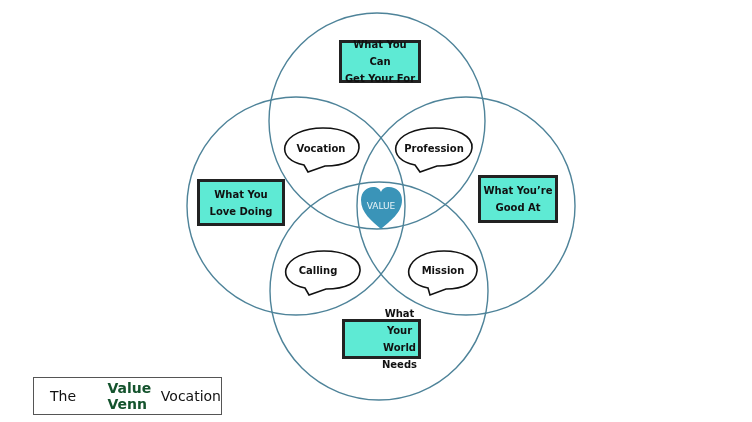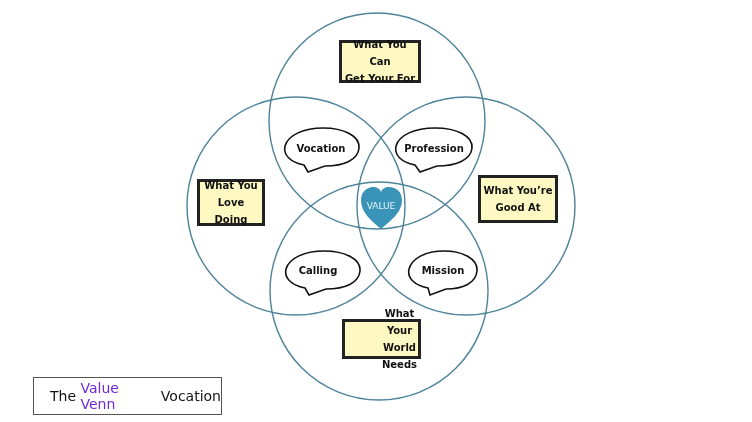--- a/index.html
+++ b/index.html
@@ -6,7 +6,7 @@
   body { width:752px; height:422px; position:relative; overflow:hidden; font-family:"Liberation Sans", sans-serif; }
   svg#venn { position:absolute; left:0; top:0; }
   .circle { fill:none; stroke:#4e8399; stroke-width:1.4; }
-  .box { position:absolute; background:#fef9c3; border:3px solid #222; box-sizing:border-box;
+  .box { position:absolute; background:#5eead4; border:3px solid #222; box-sizing:border-box;
          display:flex; align-items:center; justify-content:center; text-align:center;
          font-family:"DejaVu Sans", sans-serif; font-weight:bold; font-size:10px; line-height:17px; color:#111; }
   .bubble-text { font-family:"DejaVu Sans", sans-serif; font-weight:bold; font-size:10px; fill:#111; }

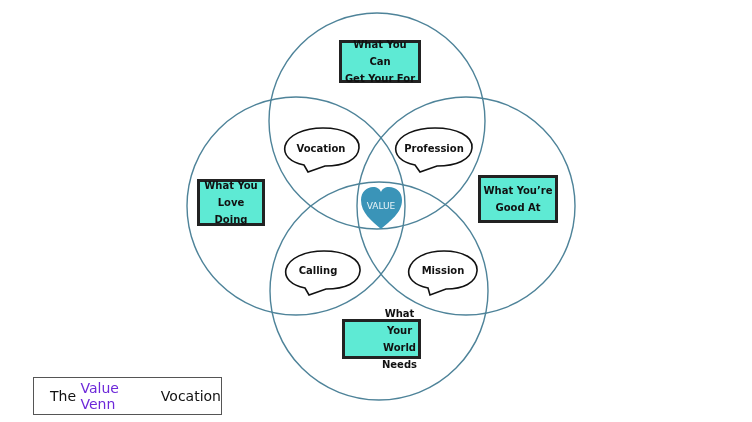--- a/index.html
+++ b/index.html
@@ -56,7 +56,7 @@
 <div class="box" style="left:339px; top:40px; width:82px; height:43px;">
   <div><span>What You Can</span><br><span>Get Your For</span></div>
 </div>
-<div class="box" style="left:197px; top:179px; width:68px; height:47px;">
+<div class="box" style="left:197px; top:179px; width:88px; height:47px;">
   <div><span>What You</span><br><span>Love Doing</span></div>
 </div>
 <div class="box" style="left:478px; top:175px; width:80px; height:48px;">

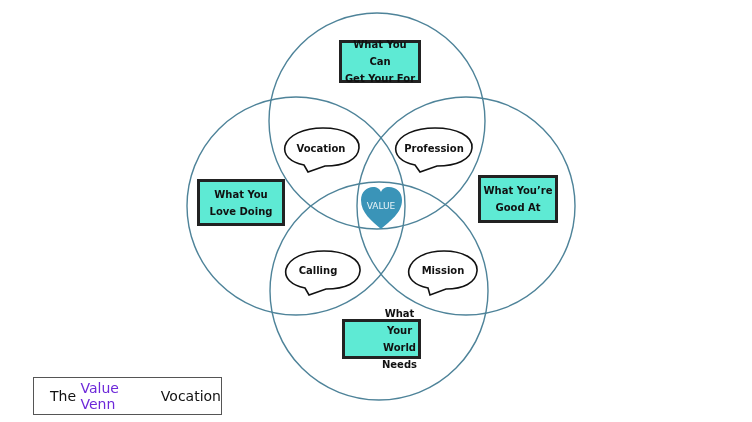--- a/index.html
+++ b/index.html
@@ -16,7 +16,7 @@
   .title-box { position:absolute; left:33px; top:377px; width:189px; height:38px; border:1px solid #555;
                box-sizing:border-box; background:#fff; display:flex; align-items:center; justify-content:flex-end;
                font-family:"DejaVu Sans", sans-serif; font-size:14px; color:#111;padding-left:16px; }
-  .title-box .accent { color:#6d28d9; font-weight:normal; }
+  .title-box .accent { color:#14532d; font-weight:bold;margin-left:27px; }
 </style>
 </head>
 <body>

